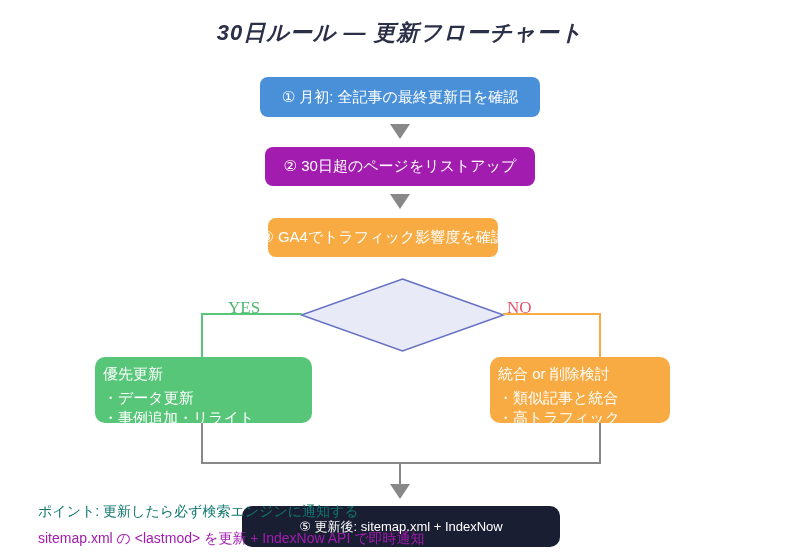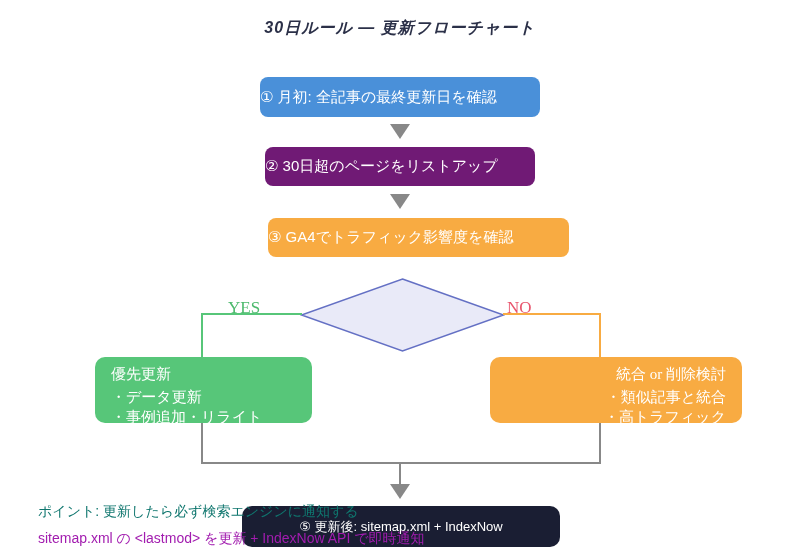--- a/index.html
+++ b/index.html
@@ -10,7 +10,7 @@
   }
   .title {
     position: absolute; top: 18px; left: 0; width: 100%;
-    text-align: center; font-size: 16px; font-style: italic;
+    text-align: center; font-size: 22px; font-style: italic;
     font-weight: 600; color: #2b3048; letter-spacing: 1px;
   }
   .step {

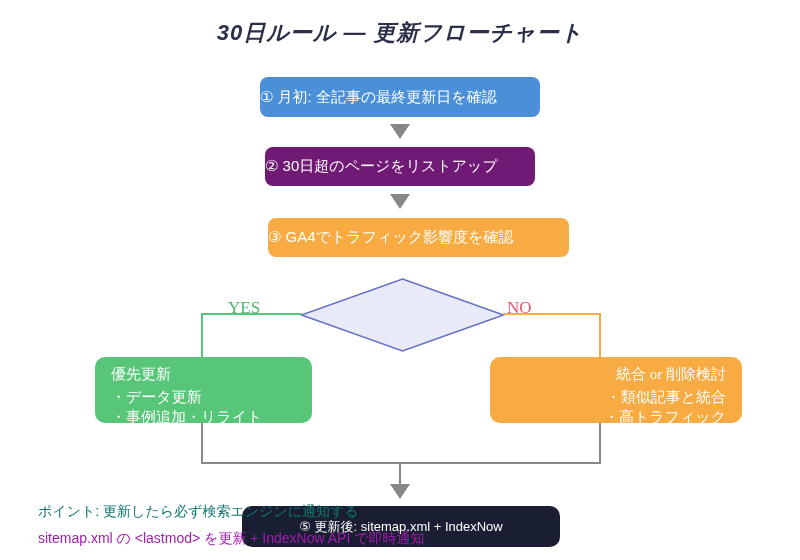--- a/index.html
+++ b/index.html
@@ -14,7 +14,7 @@
     font-weight: 600; color: #2b3048; letter-spacing: 1px;
   }
   .step {
-    position: absolute; display: flex; align-items: center; justify-content: flex-start;
+    position: absolute; display: flex; align-items: center; justify-content: center;
     color: #ffffff; font-size: 15px; border-radius: 8px; white-space: nowrap;
   }
   #step1 { left: 260px; top: 77px;  width: 280px; height: 40px; background: #4a90d9; }

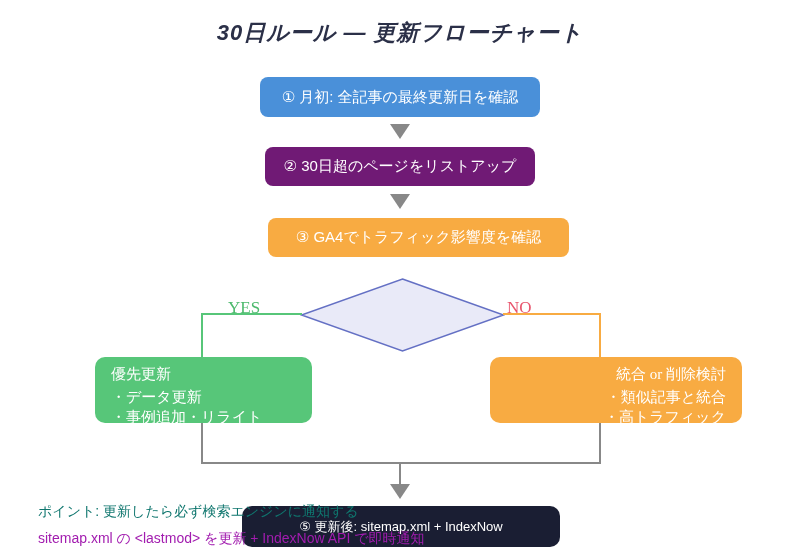--- a/index.html
+++ b/index.html
@@ -18,7 +18,7 @@
     color: #ffffff; font-size: 15px; border-radius: 8px; white-space: nowrap;
   }
   #step1 { left: 260px; top: 77px;  width: 280px; height: 40px; background: #4a90d9; }
-  #step2 { left: 265px; top: 147px; width: 270px; height: 39px; background: #701a75; }
+  #step2 { left: 265px; top: 147px; width: 270px; height: 39px; background: #a21caf; }
   #step3 { left: 268px; top: 218px; width: 301px; height: 39px; background: #f8ab42; }
   .tri-down {
     position: absolute; width: 0; height: 0;

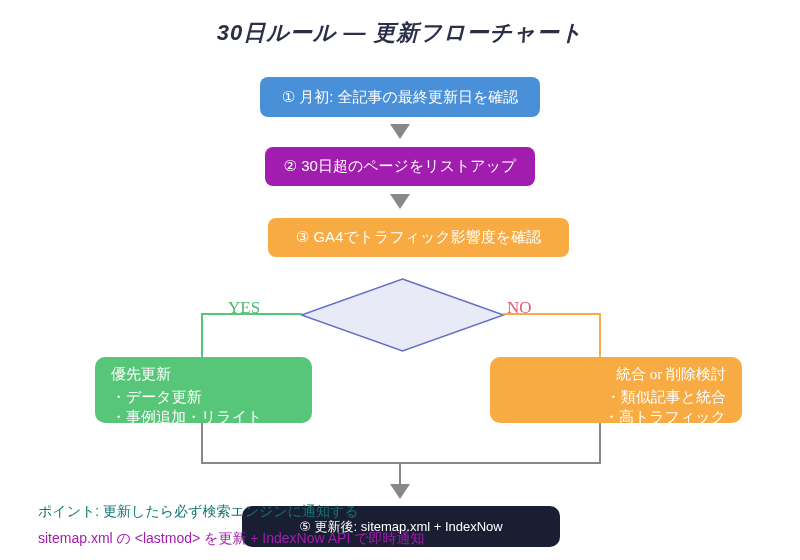--- a/index.html
+++ b/index.html
@@ -19,7 +19,7 @@
   }
   #step1 { left: 260px; top: 77px;  width: 280px; height: 40px; background: #4a90d9; }
   #step2 { left: 265px; top: 147px; width: 270px; height: 39px; background: #a21caf; }
-  #step3 { left: 268px; top: 218px; width: 301px; height: 39px; background: #f8ab42; }
+  #step3 { left: 268px; top: 218px; width: 230px; height: 39px; background: #f8ab42; }
   .tri-down {
     position: absolute; width: 0; height: 0;
     border-left: 10px solid transparent; border-right: 10px solid transparent;

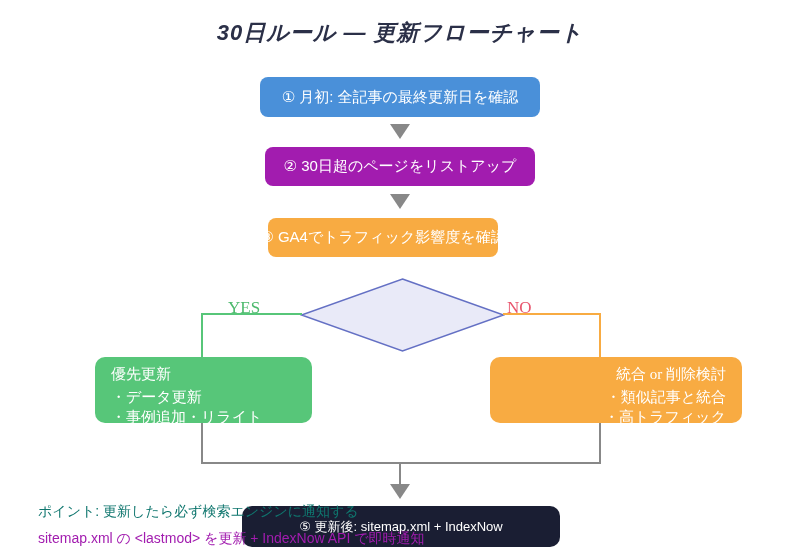--- a/index.html
+++ b/index.html
@@ -48,7 +48,7 @@
   #no-label  { left: 507px; top: 298px; color: #e8556d; }
   .branch-box {
     position: absolute; border-radius: 10px; color: #ffffff;
-    padding: 8px 16px; box-sizing: border-box; font-family: Liberation Serif, serif;
+    padding: 8px 8px; box-sizing: border-box;
   }
   #yes-box { left: 95px;  top: 357px; width: 217px; height: 66px; background: #57c679; }
   #no-box  { left: 490px; top: 357px; width: 252px; height: 66px; background: #f8ab42; text-align: right; }

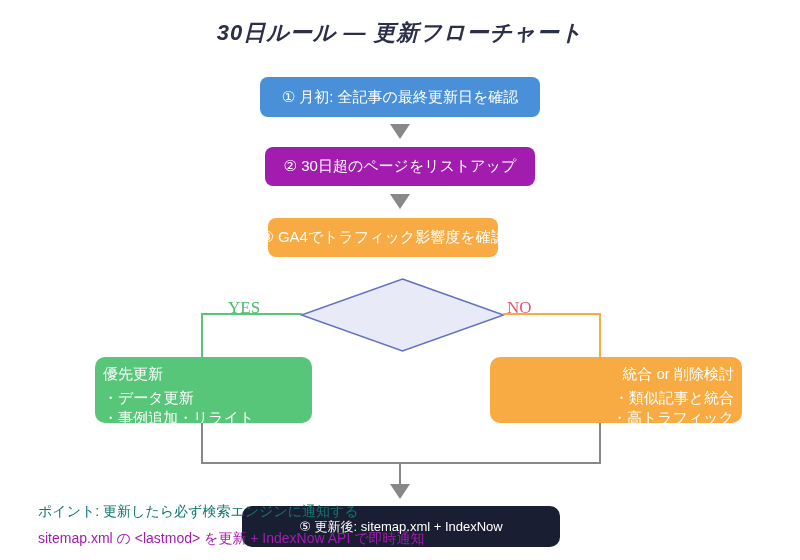--- a/index.html
+++ b/index.html
@@ -51,7 +51,7 @@
     padding: 8px 8px; box-sizing: border-box;
   }
   #yes-box { left: 95px;  top: 357px; width: 217px; height: 66px; background: #57c679; }
-  #no-box  { left: 490px; top: 357px; width: 252px; height: 66px; background: #f8ab42; text-align: right; }
+  #no-box  { left: 490px; top: 357px; width: 180px; height: 66px; background: #f8ab42; }
   .branch-title { font-size: 15px; margin-bottom: 4px; }
   .branch-item  { font-size: 15px; line-height: 1.3; }
   #final-box {

